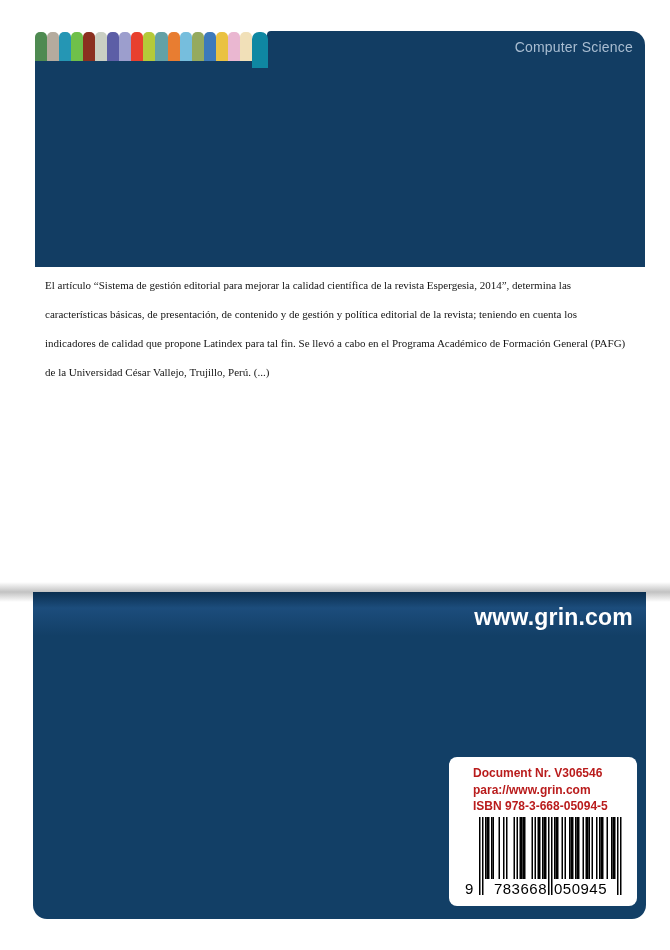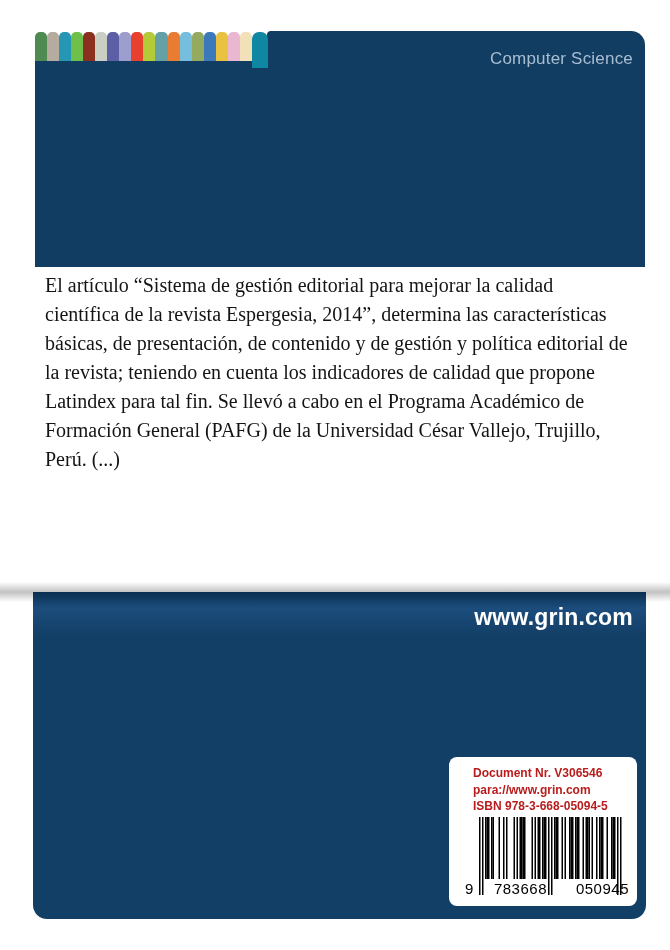--- a/index.html
+++ b/index.html
@@ -23,7 +23,7 @@
     background:#123d63; border-radius:4px 14px 0 0;
   }
   .category-label {
-    position:absolute; top:49px; right:37px; font-size:17px;
+    position:absolute; top:39px; right:37px; font-size:14px;
     color:#a9bdd1; letter-spacing:0.2px;
   }
   .abstract {

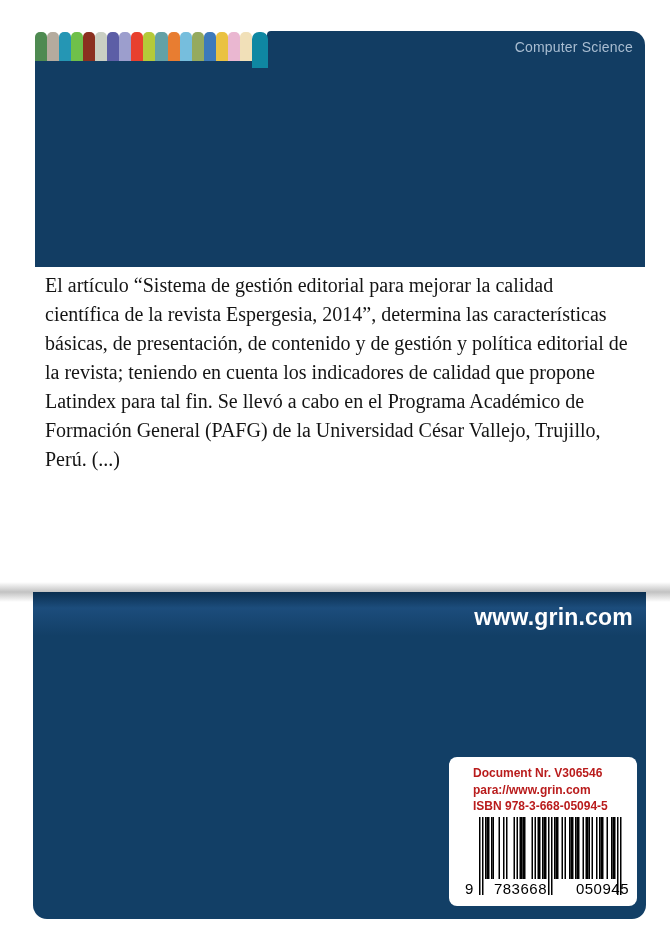--- a/index.html
+++ b/index.html
@@ -28,7 +28,7 @@
   }
   .abstract {
     position:absolute; left:45px; top:271px; width:585px;
-    font-family:"Liberation Serif", serif; font-size:20px;
+    font-family:"Liberation Serif", serif; font-size:11px;
     line-height:29px; color:#141414;
   }
   .panel-bottom {

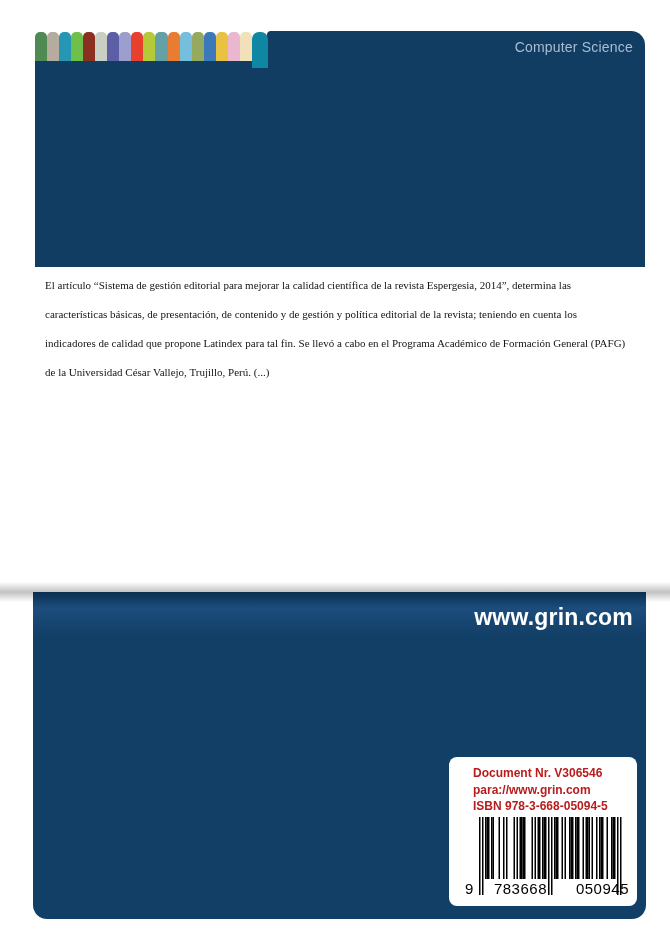--- a/index.html
+++ b/index.html
@@ -56,7 +56,7 @@
   }
   .bd-first { left:-14px; }
   .bd-left  { left:4px;  width:64px; text-align:right; }
-  .bd-right { left:75px; width:75px; text-align:right; }
+  .bd-right { left:75px; width:75px; text-align:left; }
 </style>
 </head>
 <body>

